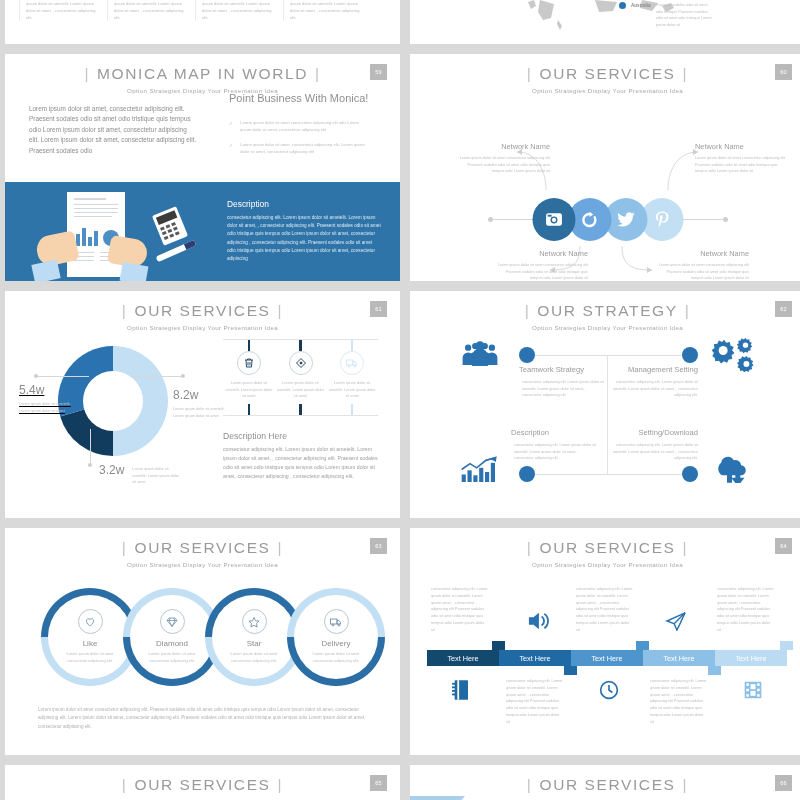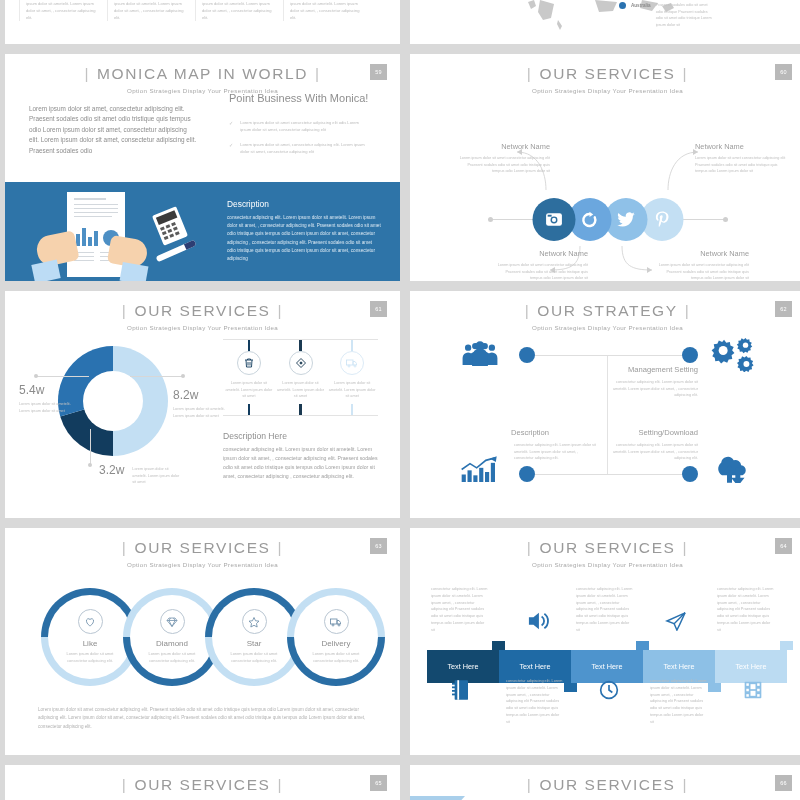--- a/index.html
+++ b/index.html
@@ -441,6 +441,10 @@
       <polygon points="28,20 28,32 23,32 31,42 39,32 34,32 34,20" fill="#2a72b0"></polygon>
     </svg>
 
+    <div style="position:absolute;left:109px;top:74px;width:86px;">
+      <div class="quad-h">Teamwork Strategy</div>
+      <div class="tinier" style="padding-left:3px;">consectetur adipiscing elit. Lorem ipsum dolor sit ametelit. Lorem ipsum dolor sit amet, , consectetur adipiscing elit.</div>
+    </div>
     <div style="position:absolute;left:202px;top:74px;width:86px;text-align:right;">
       <div class="quad-h">Management Setting</div>
       <div class="tinier">consectetur adipiscing elit. Lorem ipsum dolor sit ametelit. Lorem ipsum dolor sit amet, , consectetur adipiscing elit.</div>

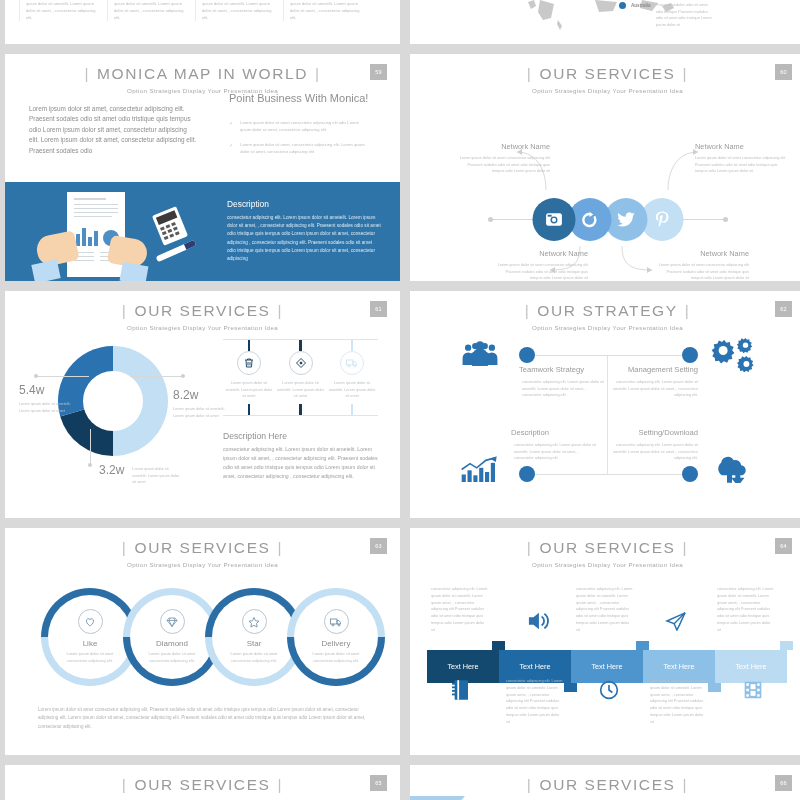--- a/index.html
+++ b/index.html
@@ -326,7 +326,7 @@
     <div style="position:absolute;left:85px;top:138px;width:1px;height:36px;background:#d7d7d7;"></div>
     <div style="position:absolute;left:83px;top:172px;width:4px;height:4px;border-radius:50%;background:#cfcfcf;"></div>
 
-    <div style="position:absolute;left:14px;top:92px;width:52px;">
+    <div style="position:absolute;left:14px;top:92px;width:52px;text-decoration:underline;">
       <div class="kpi">5.4w</div>
       <div class="tinier" style="margin-top:4px;">Lorem ipsum dolor sit ametelit. Lorem ipsum dolor sit amet</div>
     </div>

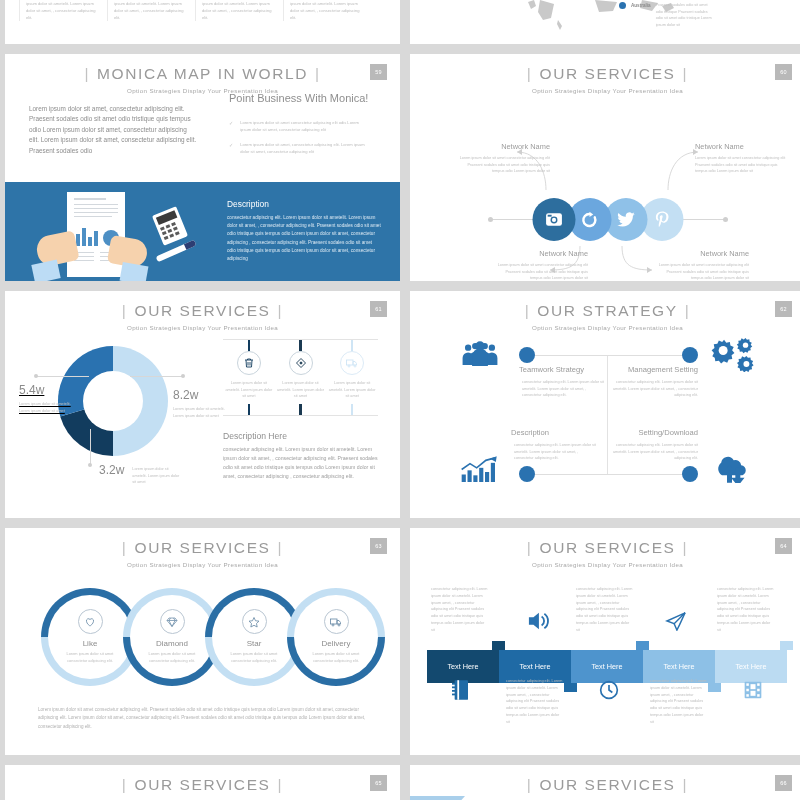--- a/index.html
+++ b/index.html
@@ -118,7 +118,7 @@
   .ring-body { font-size: 3.9px; color: #bdbdbd; text-align:center; line-height:1.7; width:62px; margin-top:3px;}
 
   
-  .banner { position: absolute; left: 17px; top: 122px; display: flex; width: 360px; height: 33px; }
+  .banner { position: absolute; left: 17px; top: 122px; display: flex; width: 360px; height: 16px; }
   .bseg { flex: 1; display: flex; align-items: center; justify-content: center;
           font-size: 7.3px; color: #fff; position: relative; }
   .tab { position: absolute; width: 13px; height: 9px; }

